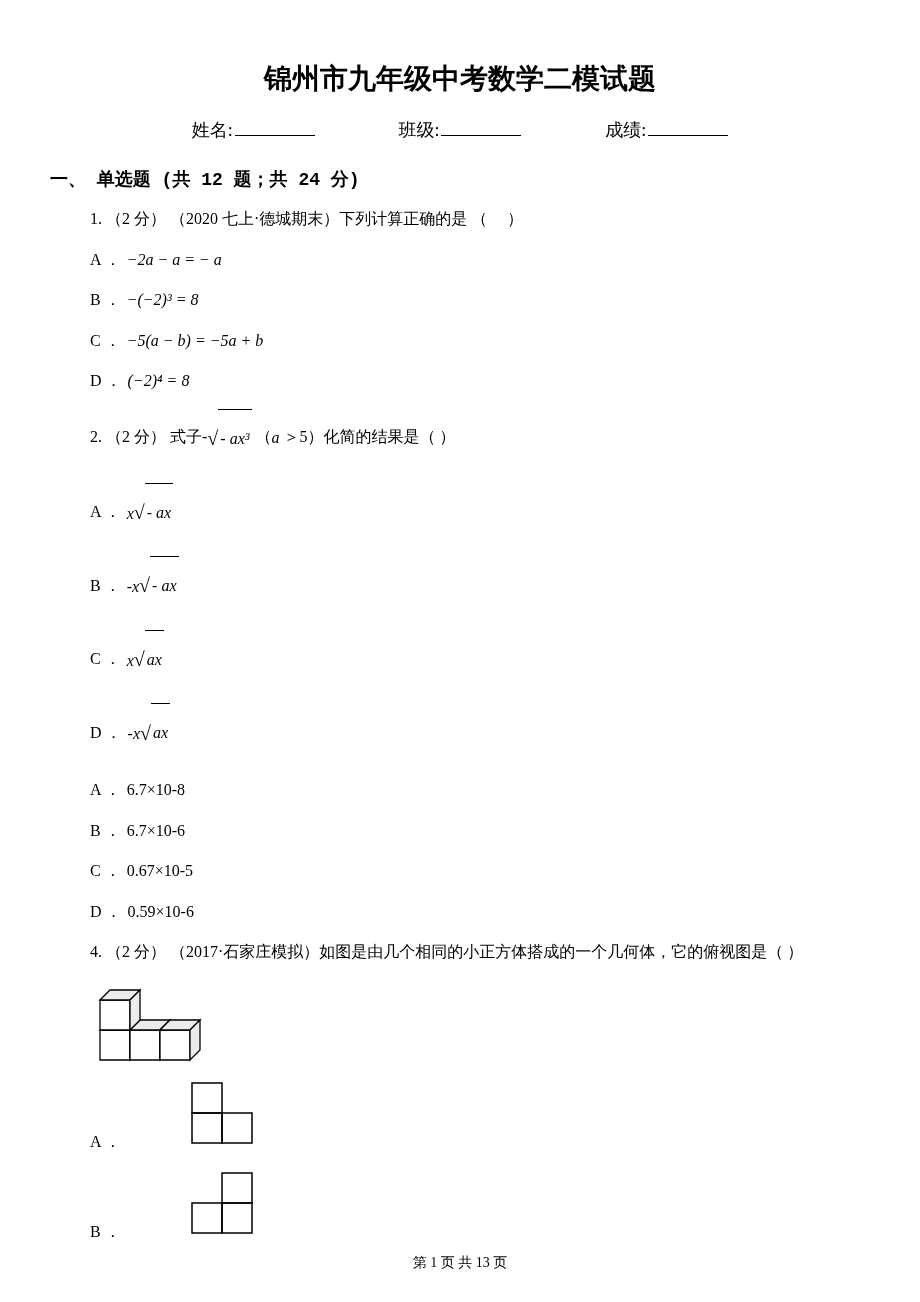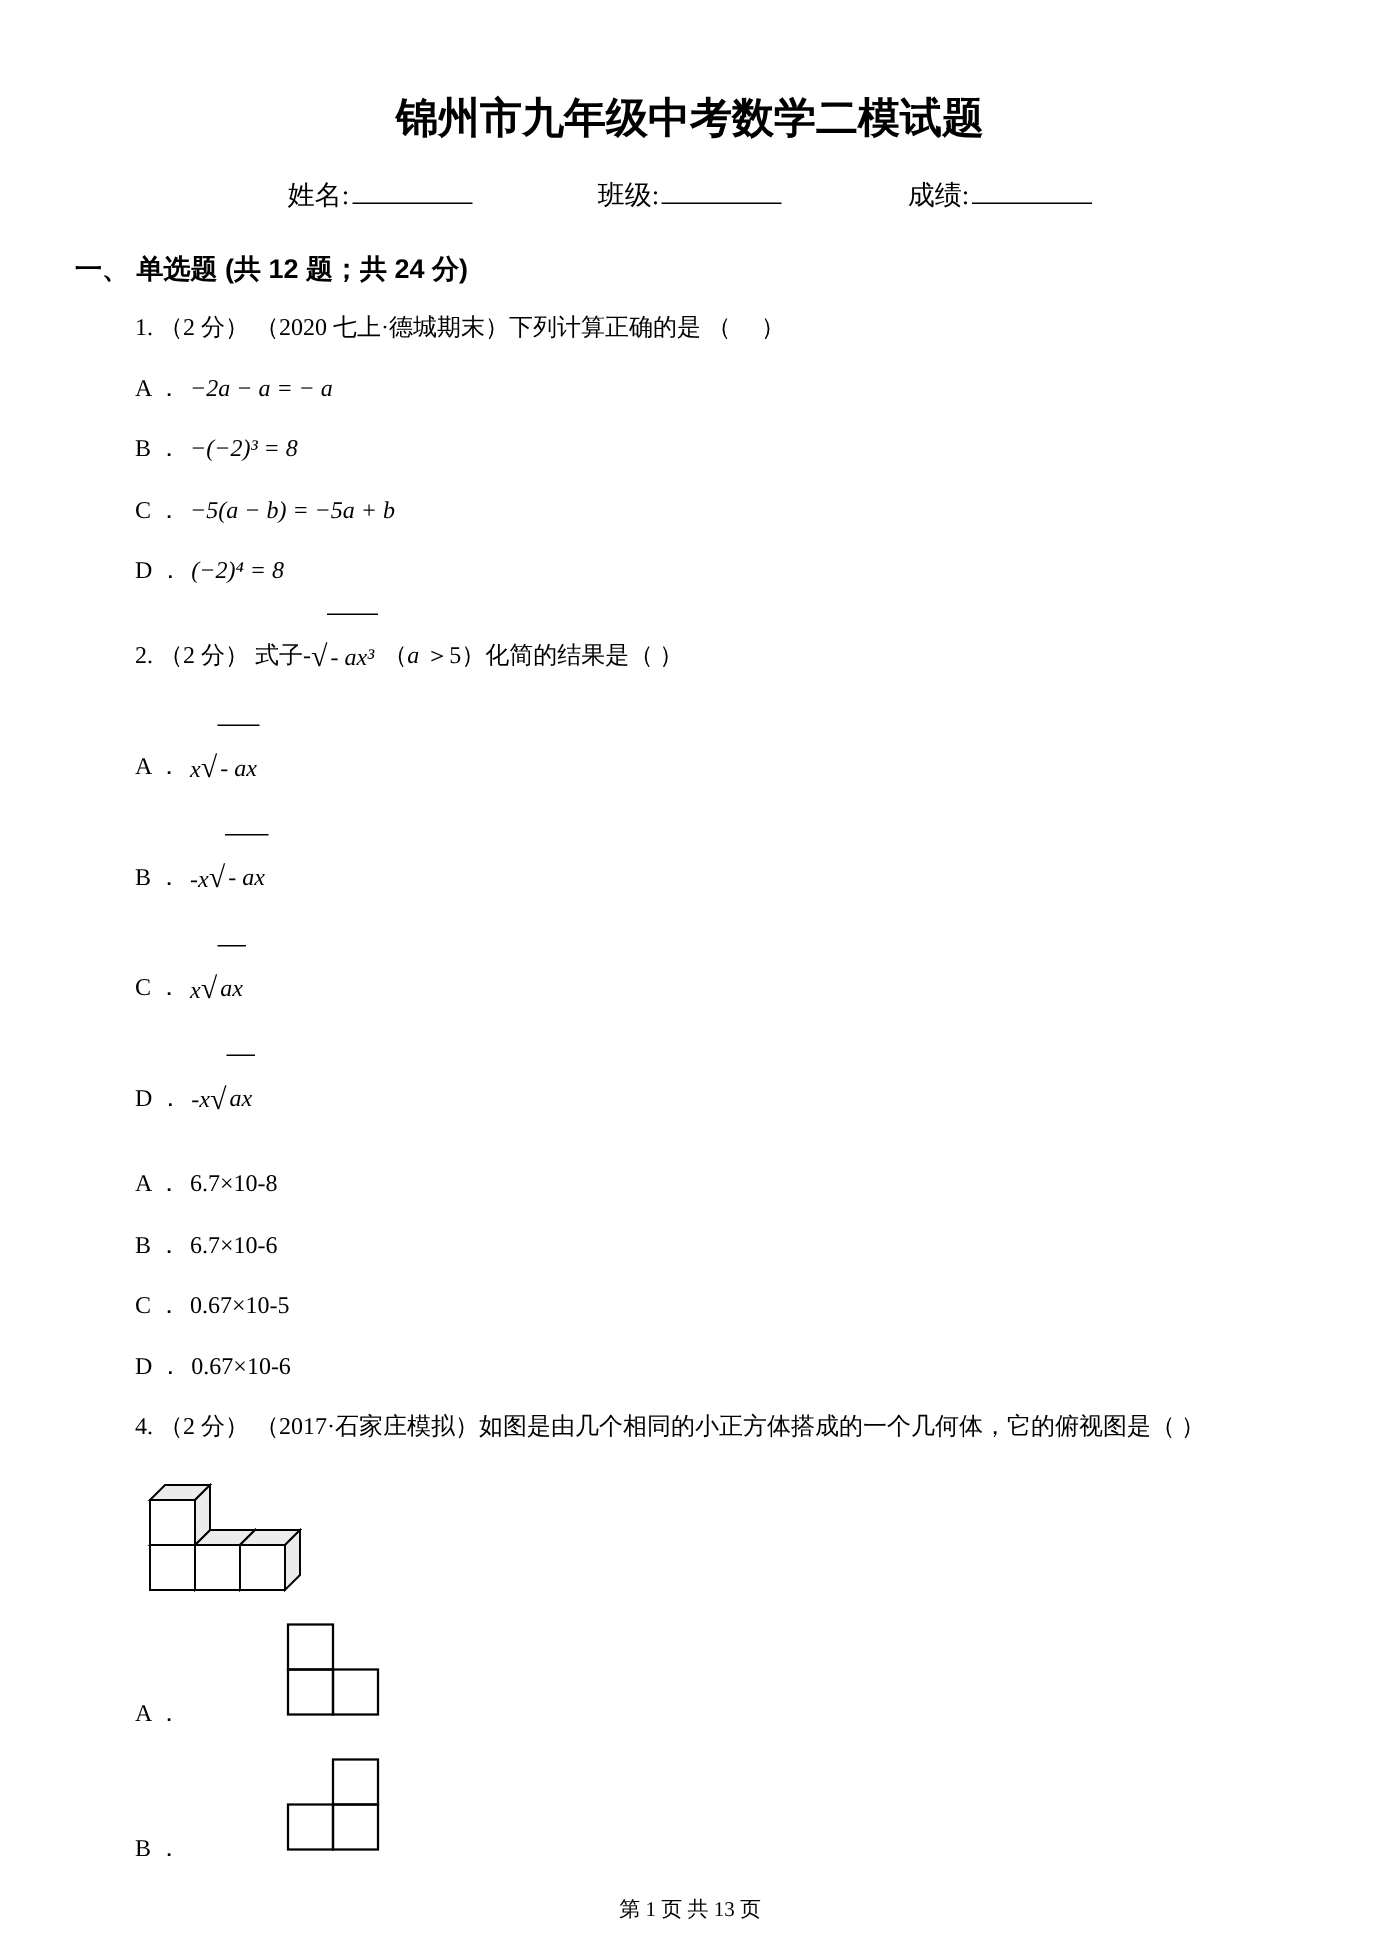--- a/index.html
+++ b/index.html
@@ -42,7 +42,7 @@
       font-size: 18px;
       font-weight: bold;
       margin-bottom: 15px;
-      font-family: Liberation Sans, sans-serif;
+      font-family: Liberation Mono, monospace;
     }
     .question {
       margin-left: 40px;

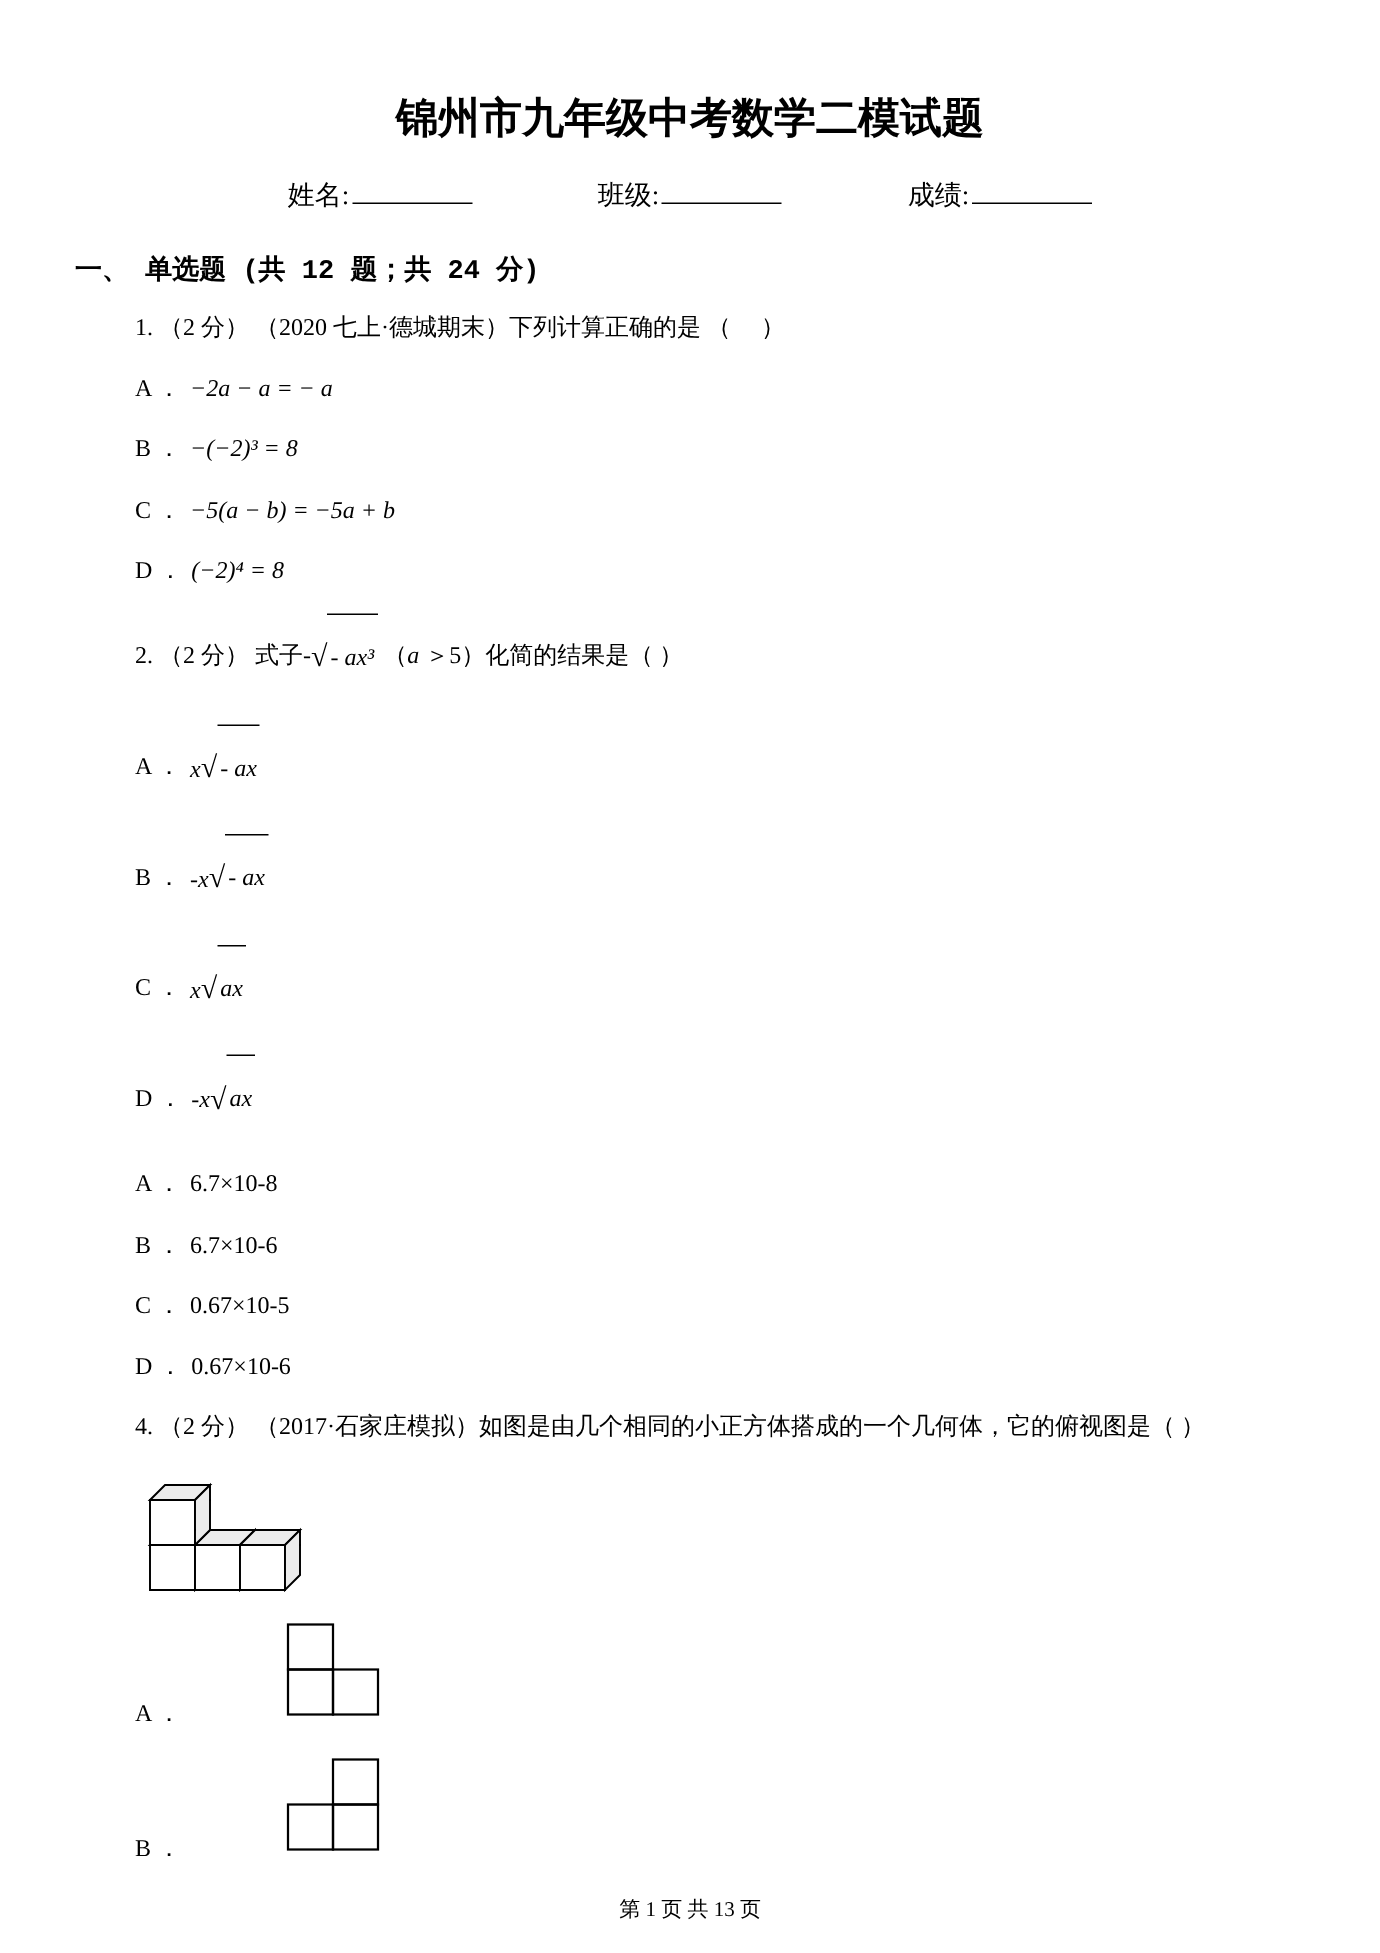--- a/index.html
+++ b/index.html
@@ -194,7 +194,7 @@
   </div>
   <div class="option">
     <span class="opt-label">D ．</span>
-    <span>0.67×10‑6</span>
+    <span>0.59×10‑6</span>
   </div>
 </div>
 

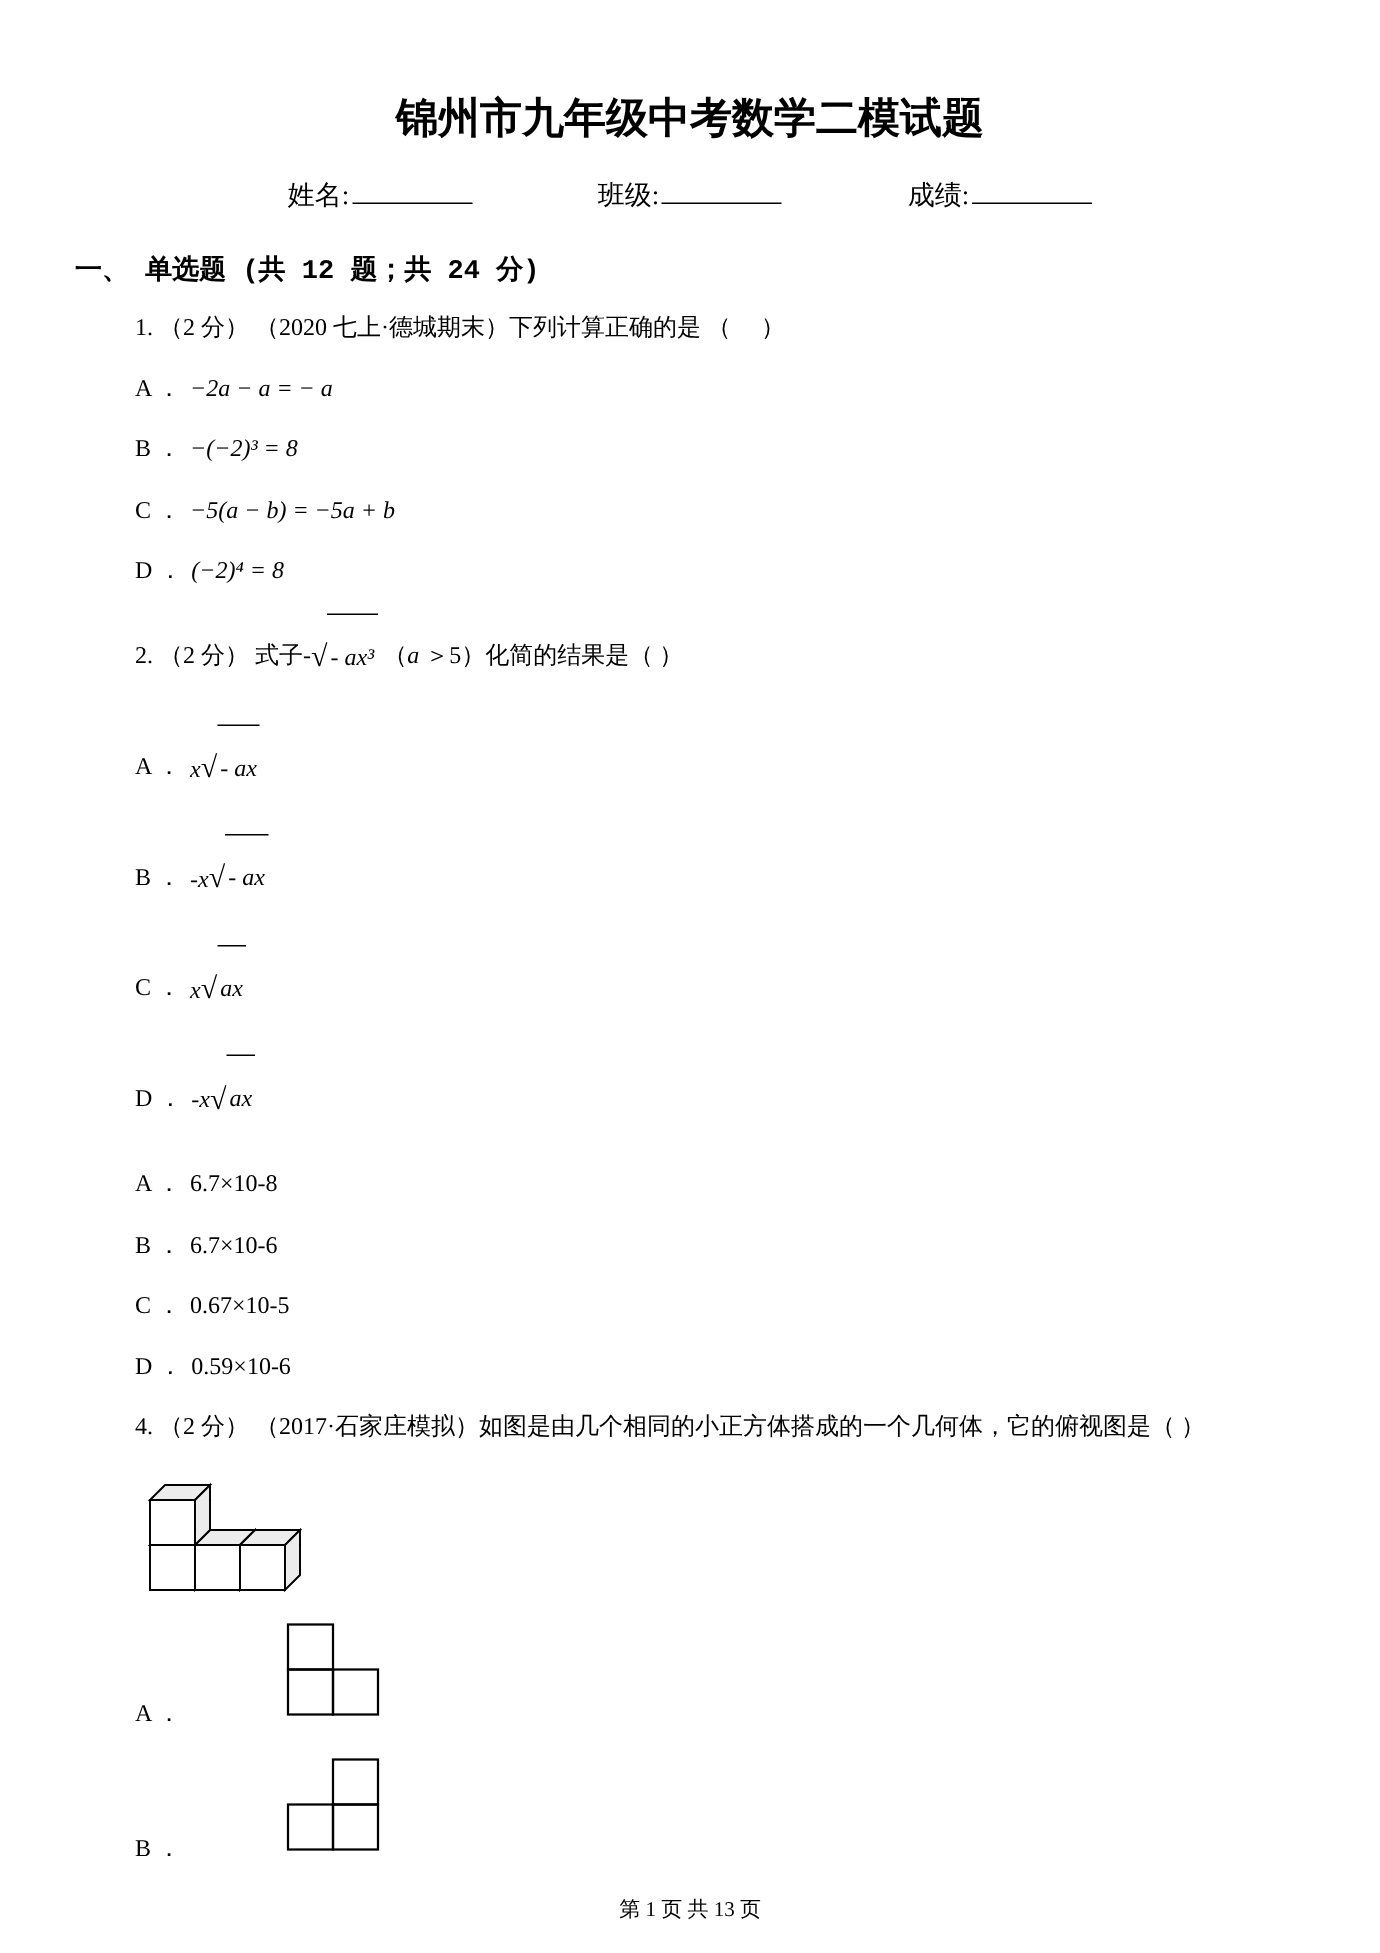--- a/index.html
+++ b/index.html
@@ -64,7 +64,7 @@
     }
     .footer {
       position: absolute;
-      bottom: 20px;
+      bottom: 30px;
       width: calc(100% - 100px);
       text-align: center;
       font-size: 14px;

